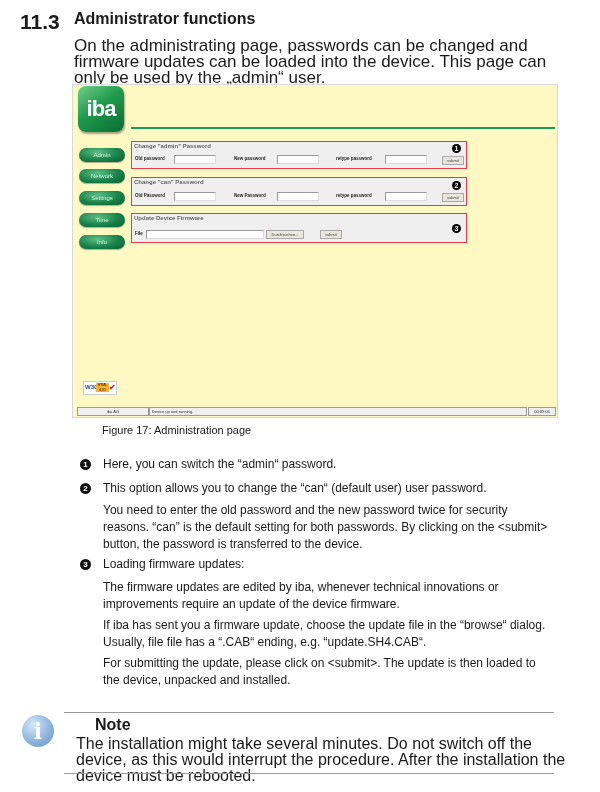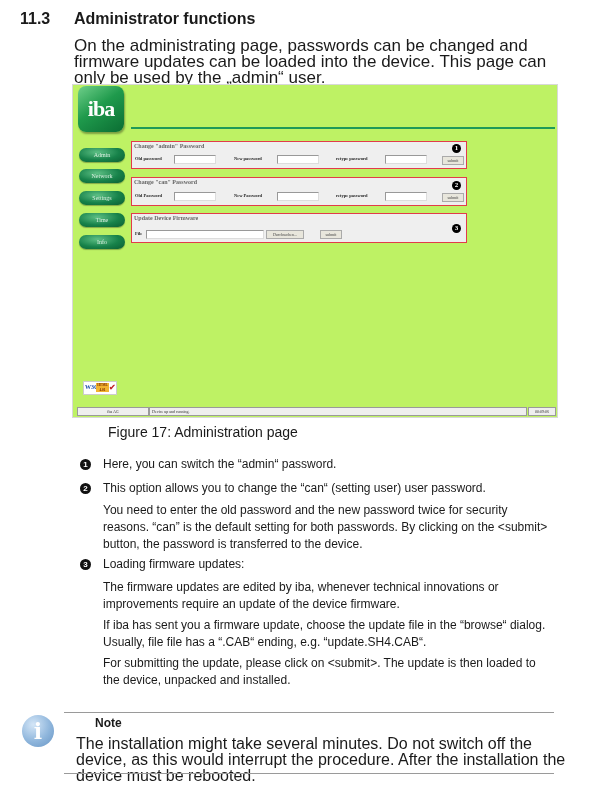--- a/index.html
+++ b/index.html
@@ -6,7 +6,7 @@
   body { width: 600px; height: 792px; position: relative; overflow: hidden;
          font-family: "Liberation Sans", sans-serif; color: #1a1a1a; }
   .abs { position: absolute; }
-  .sec-num { left: 20px; top: 10px; font-size: 16px; font-weight: bold; }
+  .sec-num { left: 20px; top: 10px; font-size: 21px; font-weight: bold; }
   .sec-title { left: 74px; top: 10px; font-size: 16px; font-weight: bold; }
   .intro { left: 74px; top: 38px; width: 490px; font-size: 17px; line-height: 16px; }
 

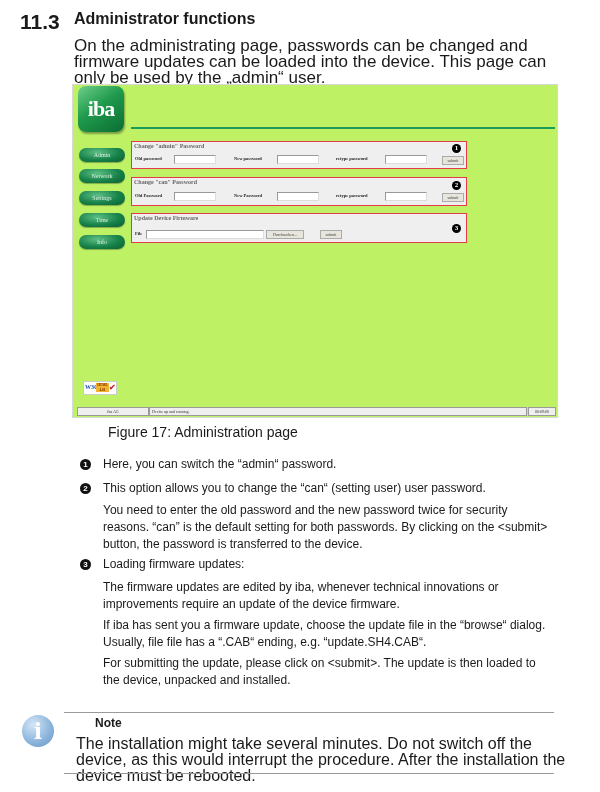--- a/index.html
+++ b/index.html
@@ -11,7 +11,7 @@
   .intro { left: 74px; top: 38px; width: 490px; font-size: 17px; line-height: 16px; }
 
   
-  .shot { left: 72px; top: 84px; width: 484px; height: 332px; background: #bef264; border: 1px solid #d8d8d8; font-family: Liberation Serif, serif; }
+  .shot { left: 72px; top: 84px; width: 484px; height: 332px; background: #fef9c3; border: 1px solid #d8d8d8; }
   .logo { left: 5px; top: 1px; width: 46px; height: 46px; border-radius: 8px;
           background: linear-gradient(145deg, #6fcf8a 0%, #1f9a4c 45%, #0b6d33 100%);
           box-shadow: 1px 2px 2px rgba(0,0,0,0.35); color: #fff; font-weight: bold;

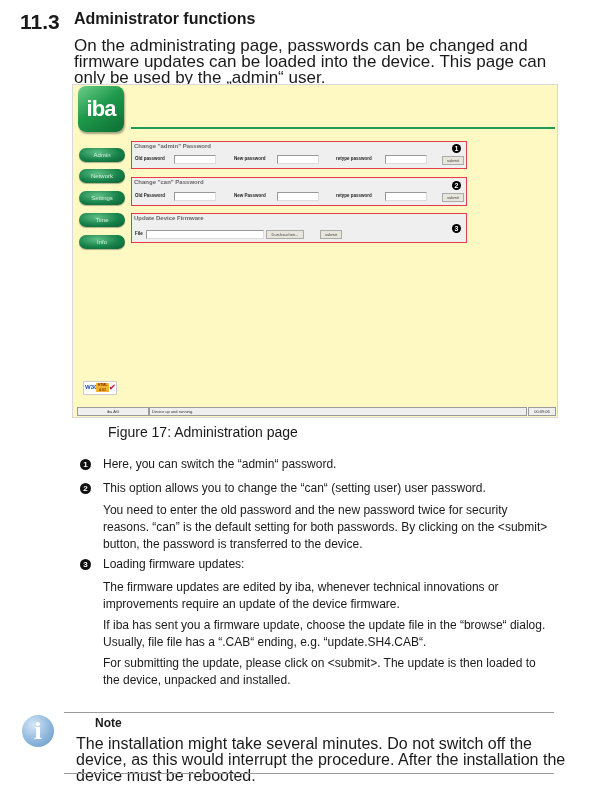--- a/index.html
+++ b/index.html
@@ -42,7 +42,7 @@
 
   .status { top: 322px; height: 7px; border: 1px solid #9a9a9a; background: #efefef; font-size: 4px; line-height: 7px; color: #333; }
 
-  .caption { left: 92px; top: 424px; font-size: 14px; padding-left: 16px; }
+  .caption { left: 86px; top: 424px; font-size: 11px; padding-left: 16px; }
 
   .bullet { left: 80px; width: 11px; height: 11px; border-radius: 50%; background: #111; color: #fff;
             font-size: 8px; font-weight: bold; text-align: center; line-height: 11px; }

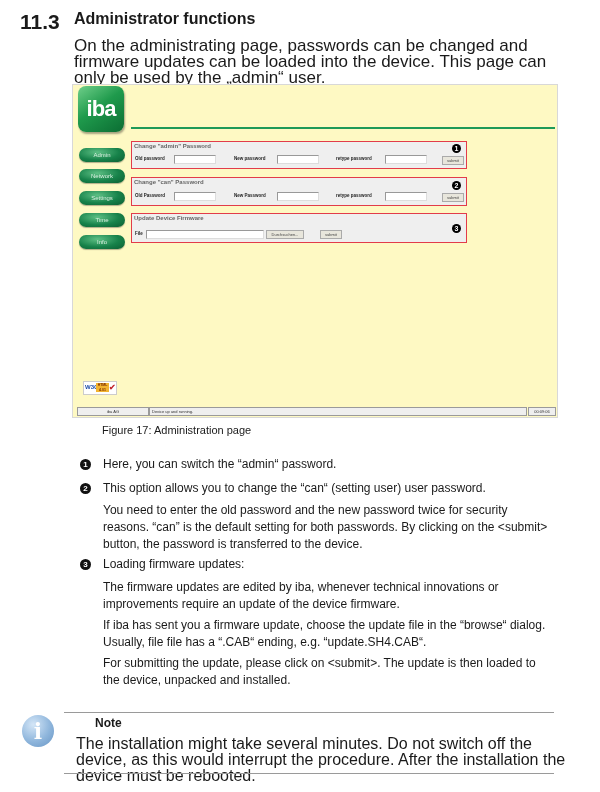--- a/index.html
+++ b/index.html
@@ -123,7 +123,7 @@
 <div class="abs para" style="top:456px">Here, you can switch the “admin“ password.</div>
 
 <div class="abs bullet" style="top:483px">2</div>
-<div class="abs para" style="top:480px">This option allows you to change the “can“ (setting user) user password.</div>
+<div class="abs para" style="top:480px">This option allows you to change the “can“ (default user) user password.</div>
 <div class="abs para" style="top:502px">You need to enter the old password and the new password twice for security reasons. “can” is the default setting for both passwords. By clicking on the &lt;submit&gt; button, the password is transferred to the device.</div>
 
 <div class="abs bullet" style="top:559px">3</div>

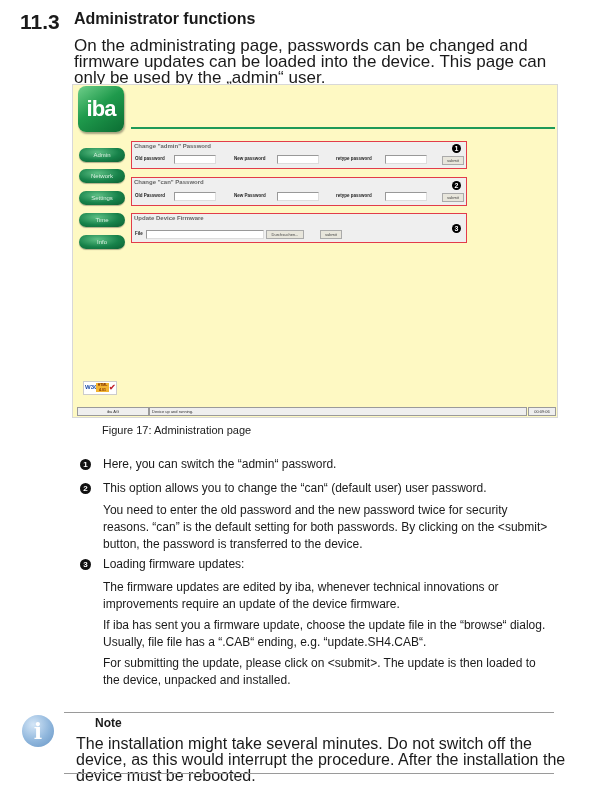--- a/index.html
+++ b/index.html
@@ -53,7 +53,7 @@
                background: radial-gradient(circle at 35% 30%, #d4e6f7 0%, #8fb6dc 55%, #6694c4 100%);
                color: #fff; font-family: "DejaVu Serif", serif; font-weight: bold; font-size: 22px;
                text-align: center; line-height: 32px; }
-  .note-title { left: 68px; top: 716px; font-size: 12px; font-weight: bold; padding-left: 27px; }
+  .note-title { left: 68px; top: 716px; font-size: 16px; font-weight: bold; padding-left: 27px; }
   .note-text { left: 76px; top: 736px; width: 490px; font-size: 16px; line-height: 16px; }
 </style>
 </head>

